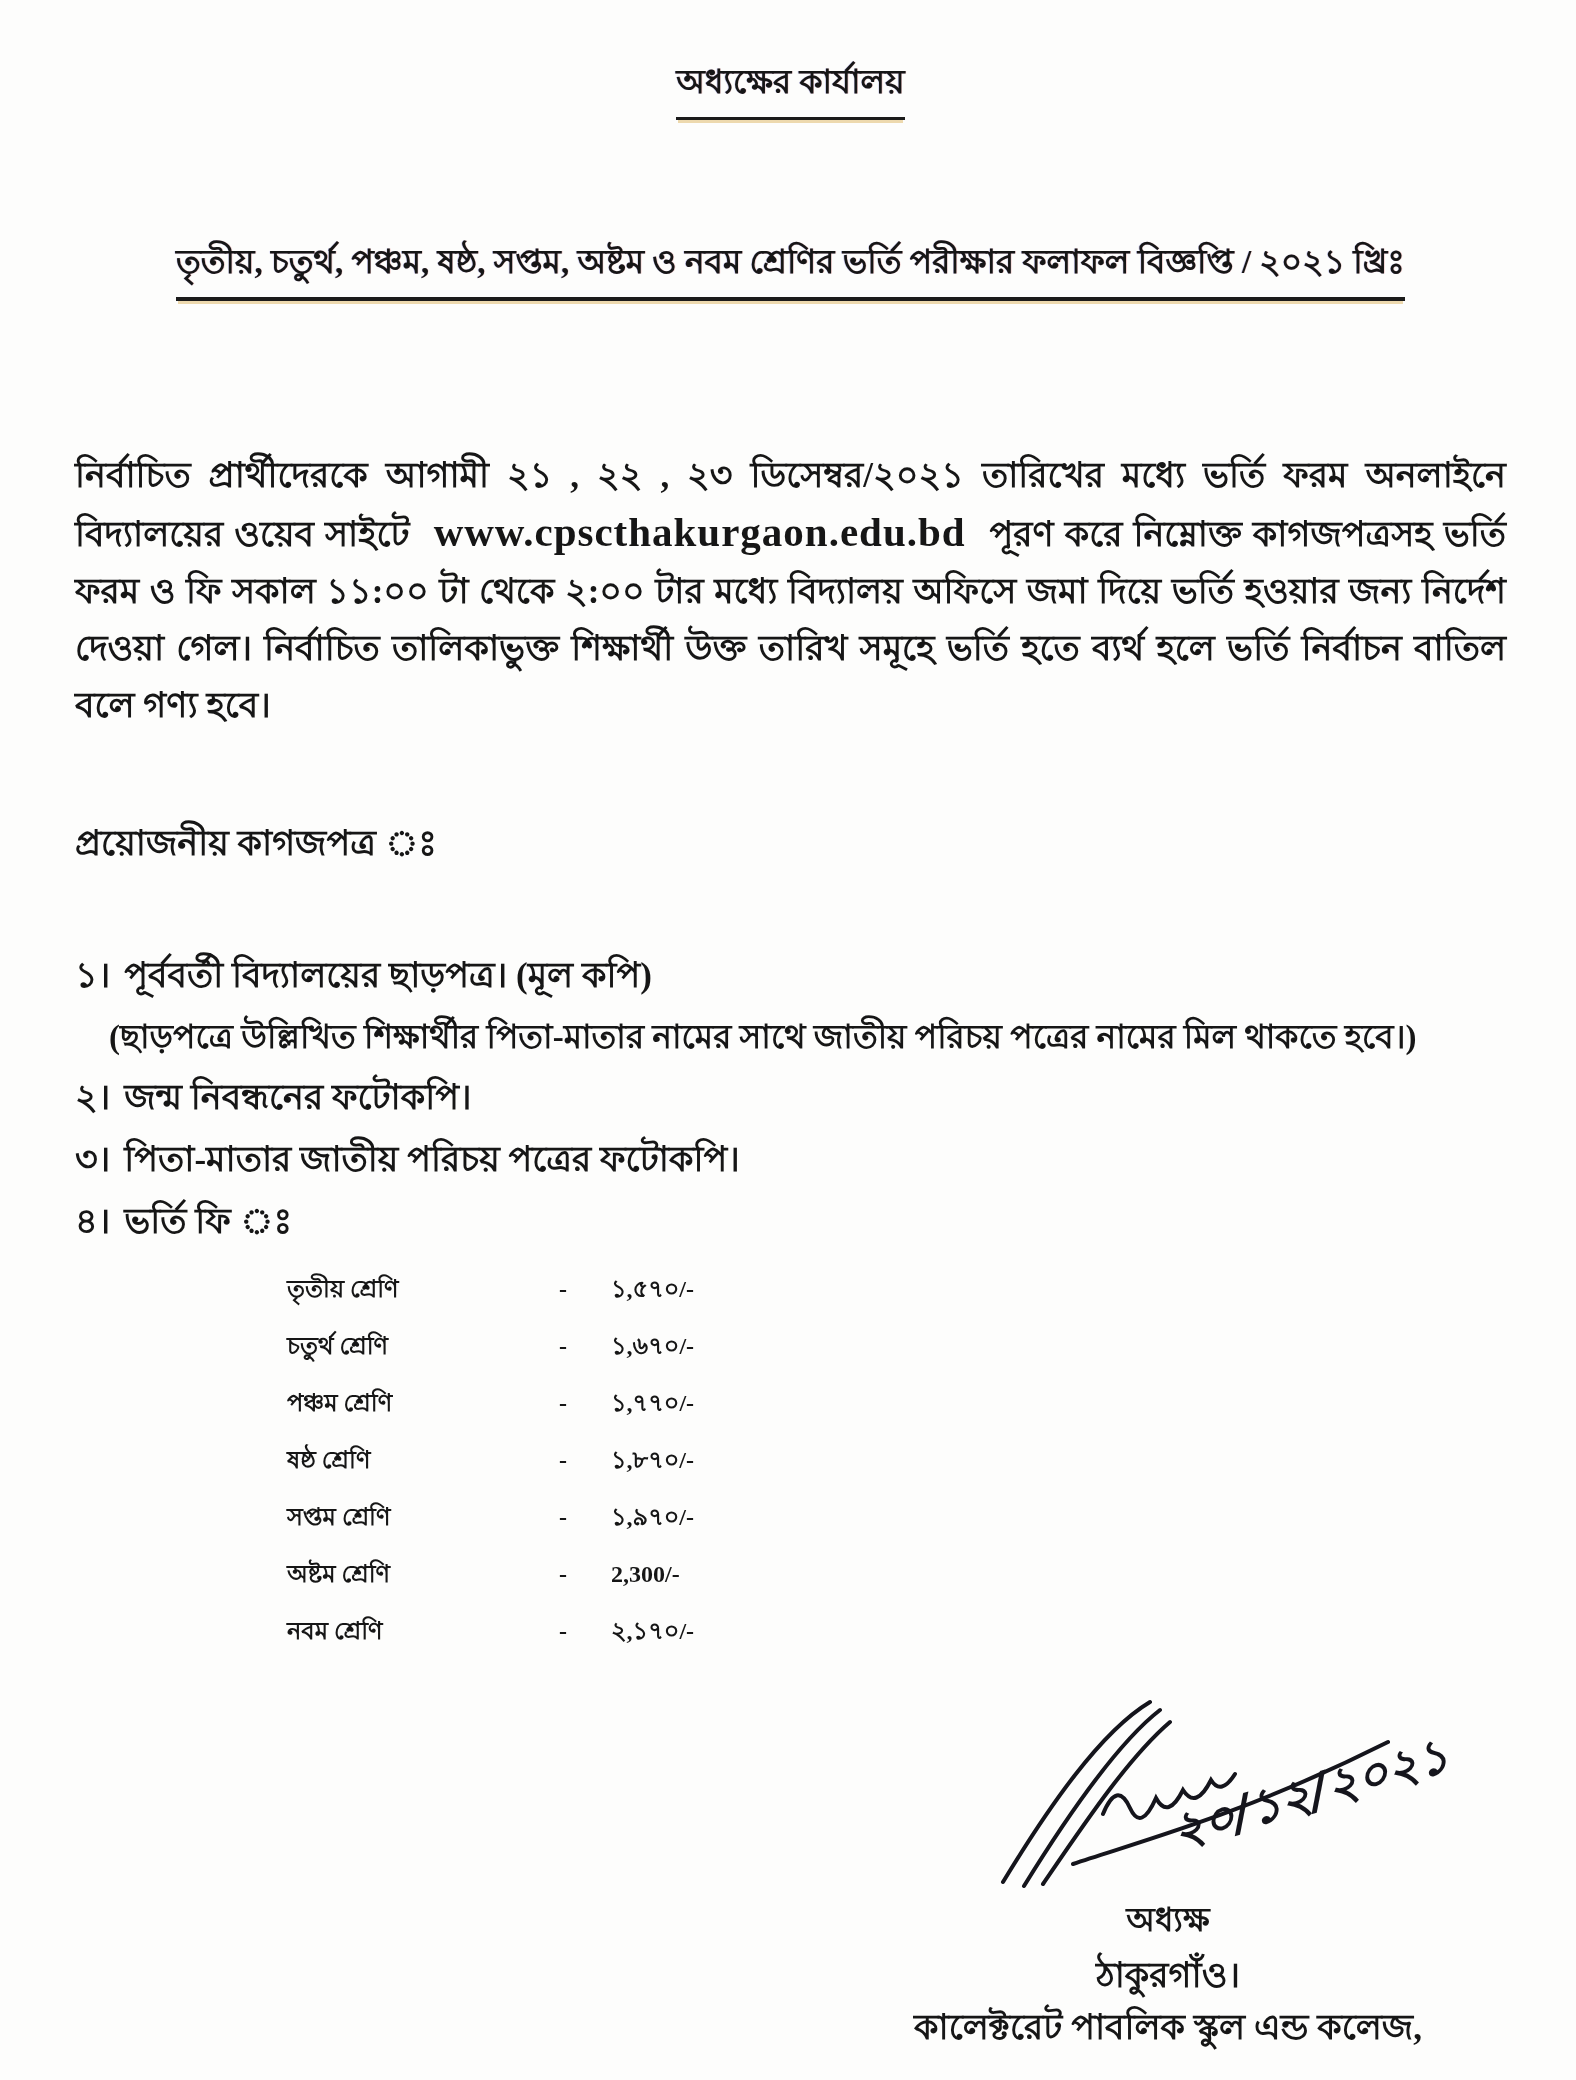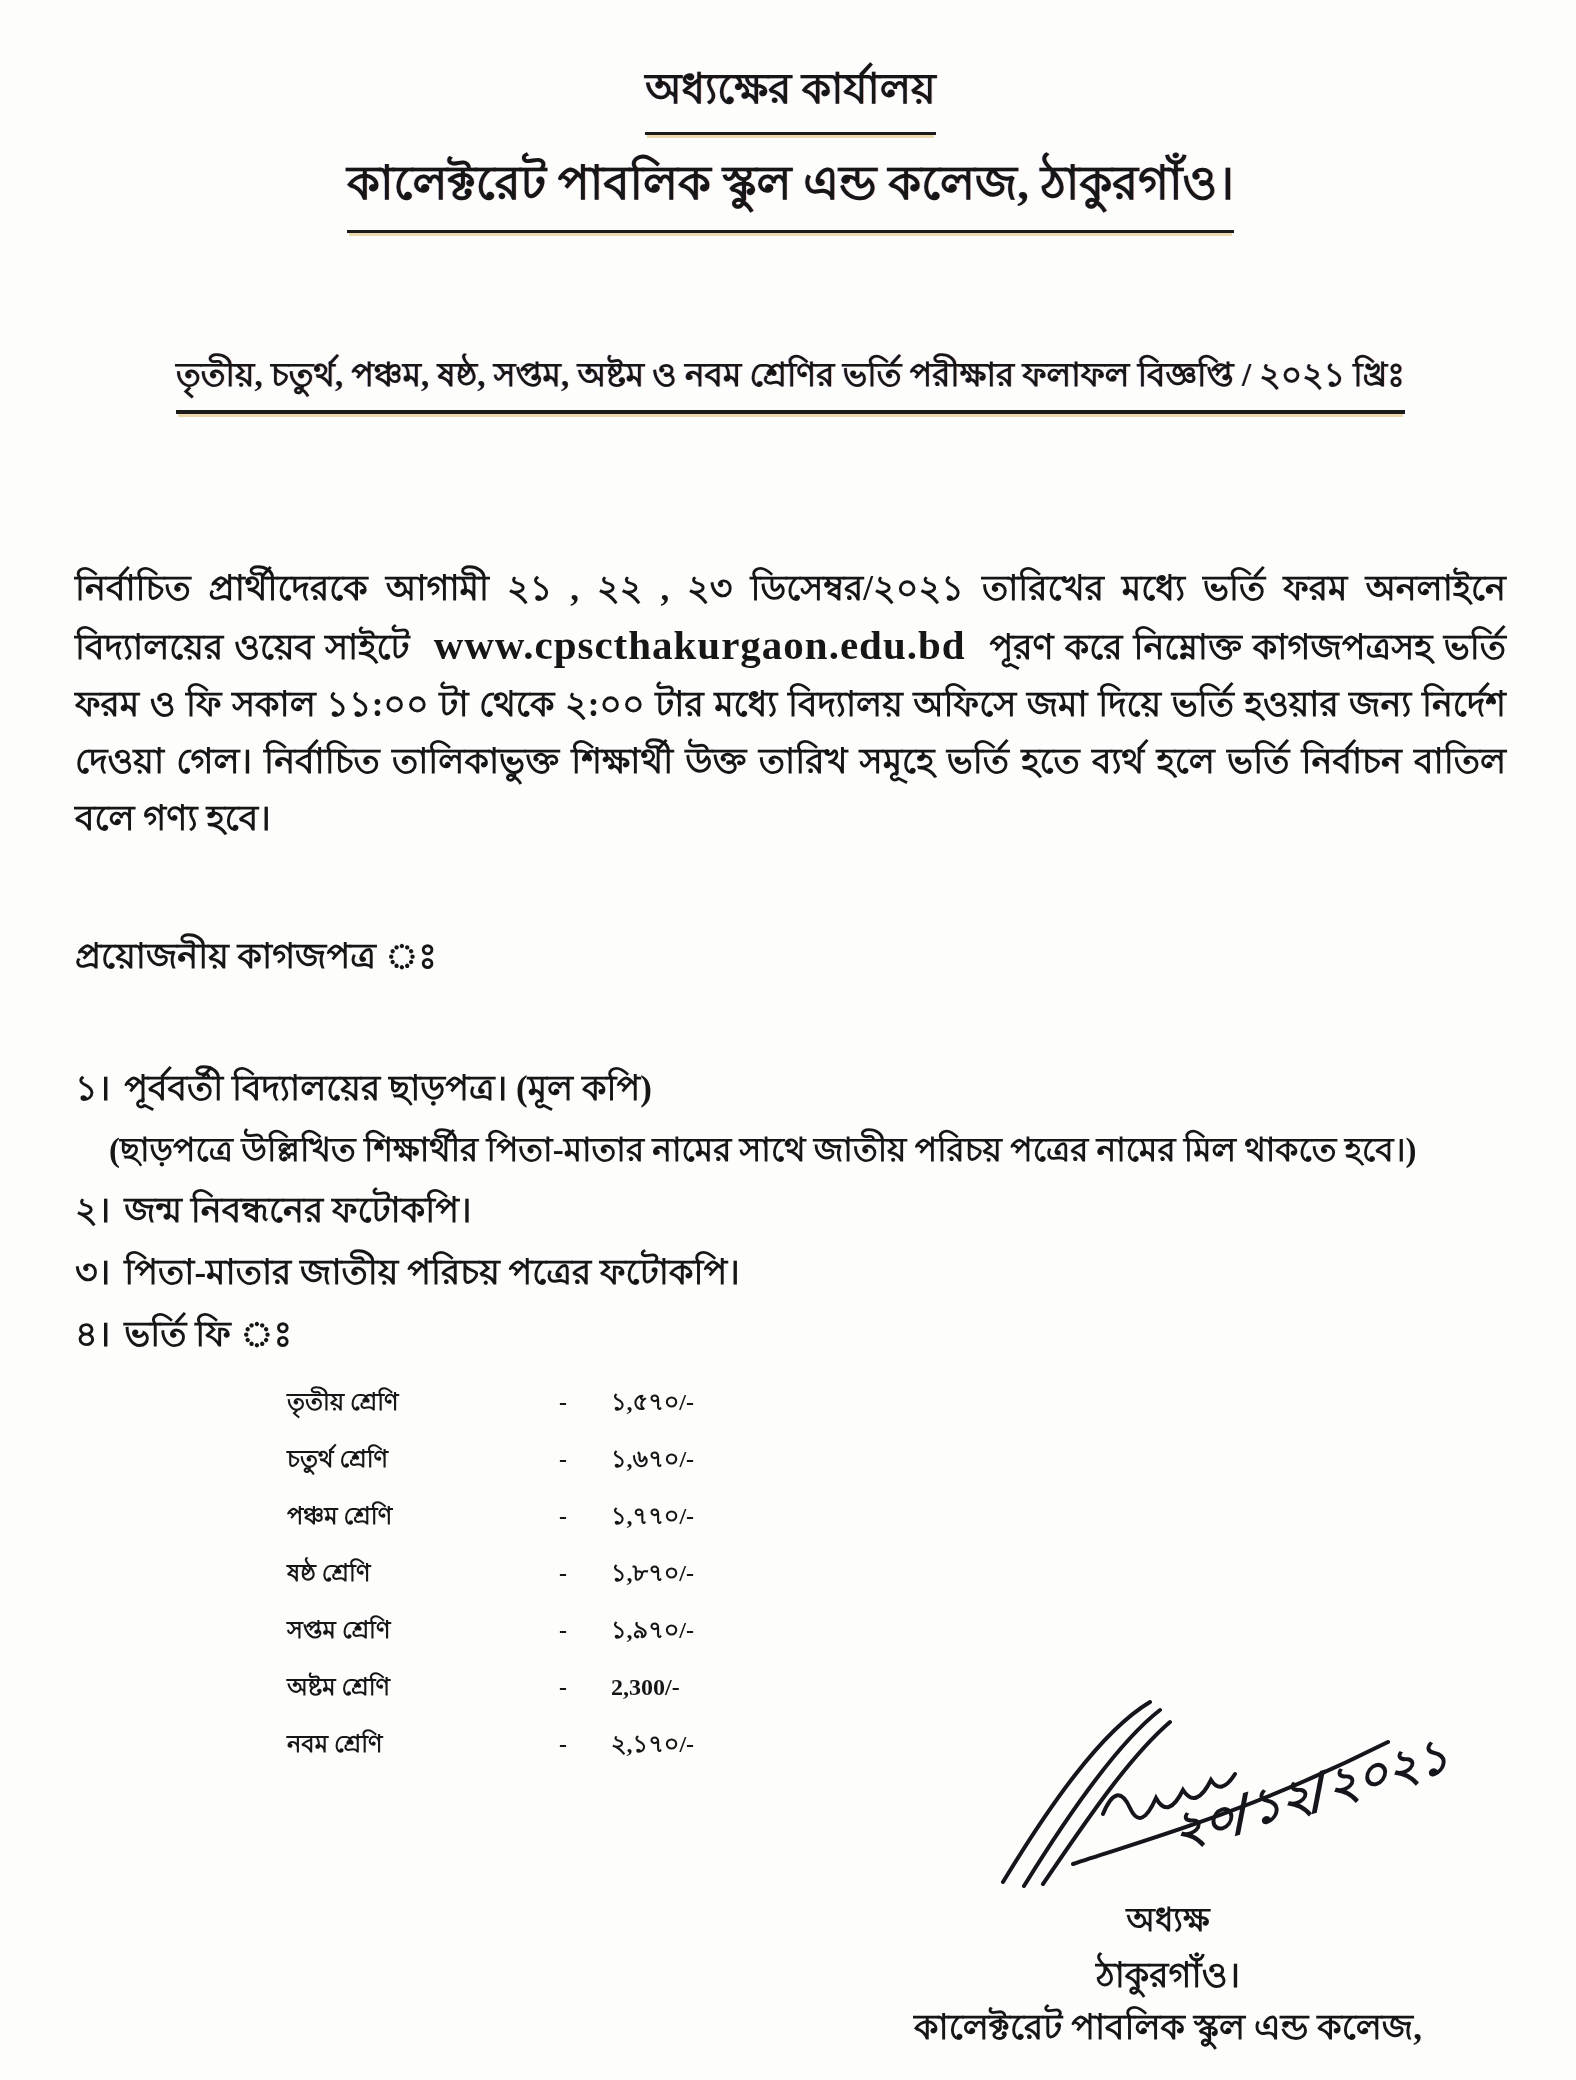--- a/index.html
+++ b/index.html
@@ -20,7 +20,7 @@
   }
   .scan{ text-shadow:0.6px 0 0 rgba(190,30,30,0.22), -0.6px 0 0 rgba(30,30,190,0.22); }
 
-  .office-line{font-size:42px;font-weight:700;}
+  .office-line{font-size:33px;font-weight:700;}
   .title{font-size:47px;font-weight:700;margin-top:12px;white-space:nowrap;}
 
   .memo-row{display:flex;justify-content:space-between;align-items:baseline;

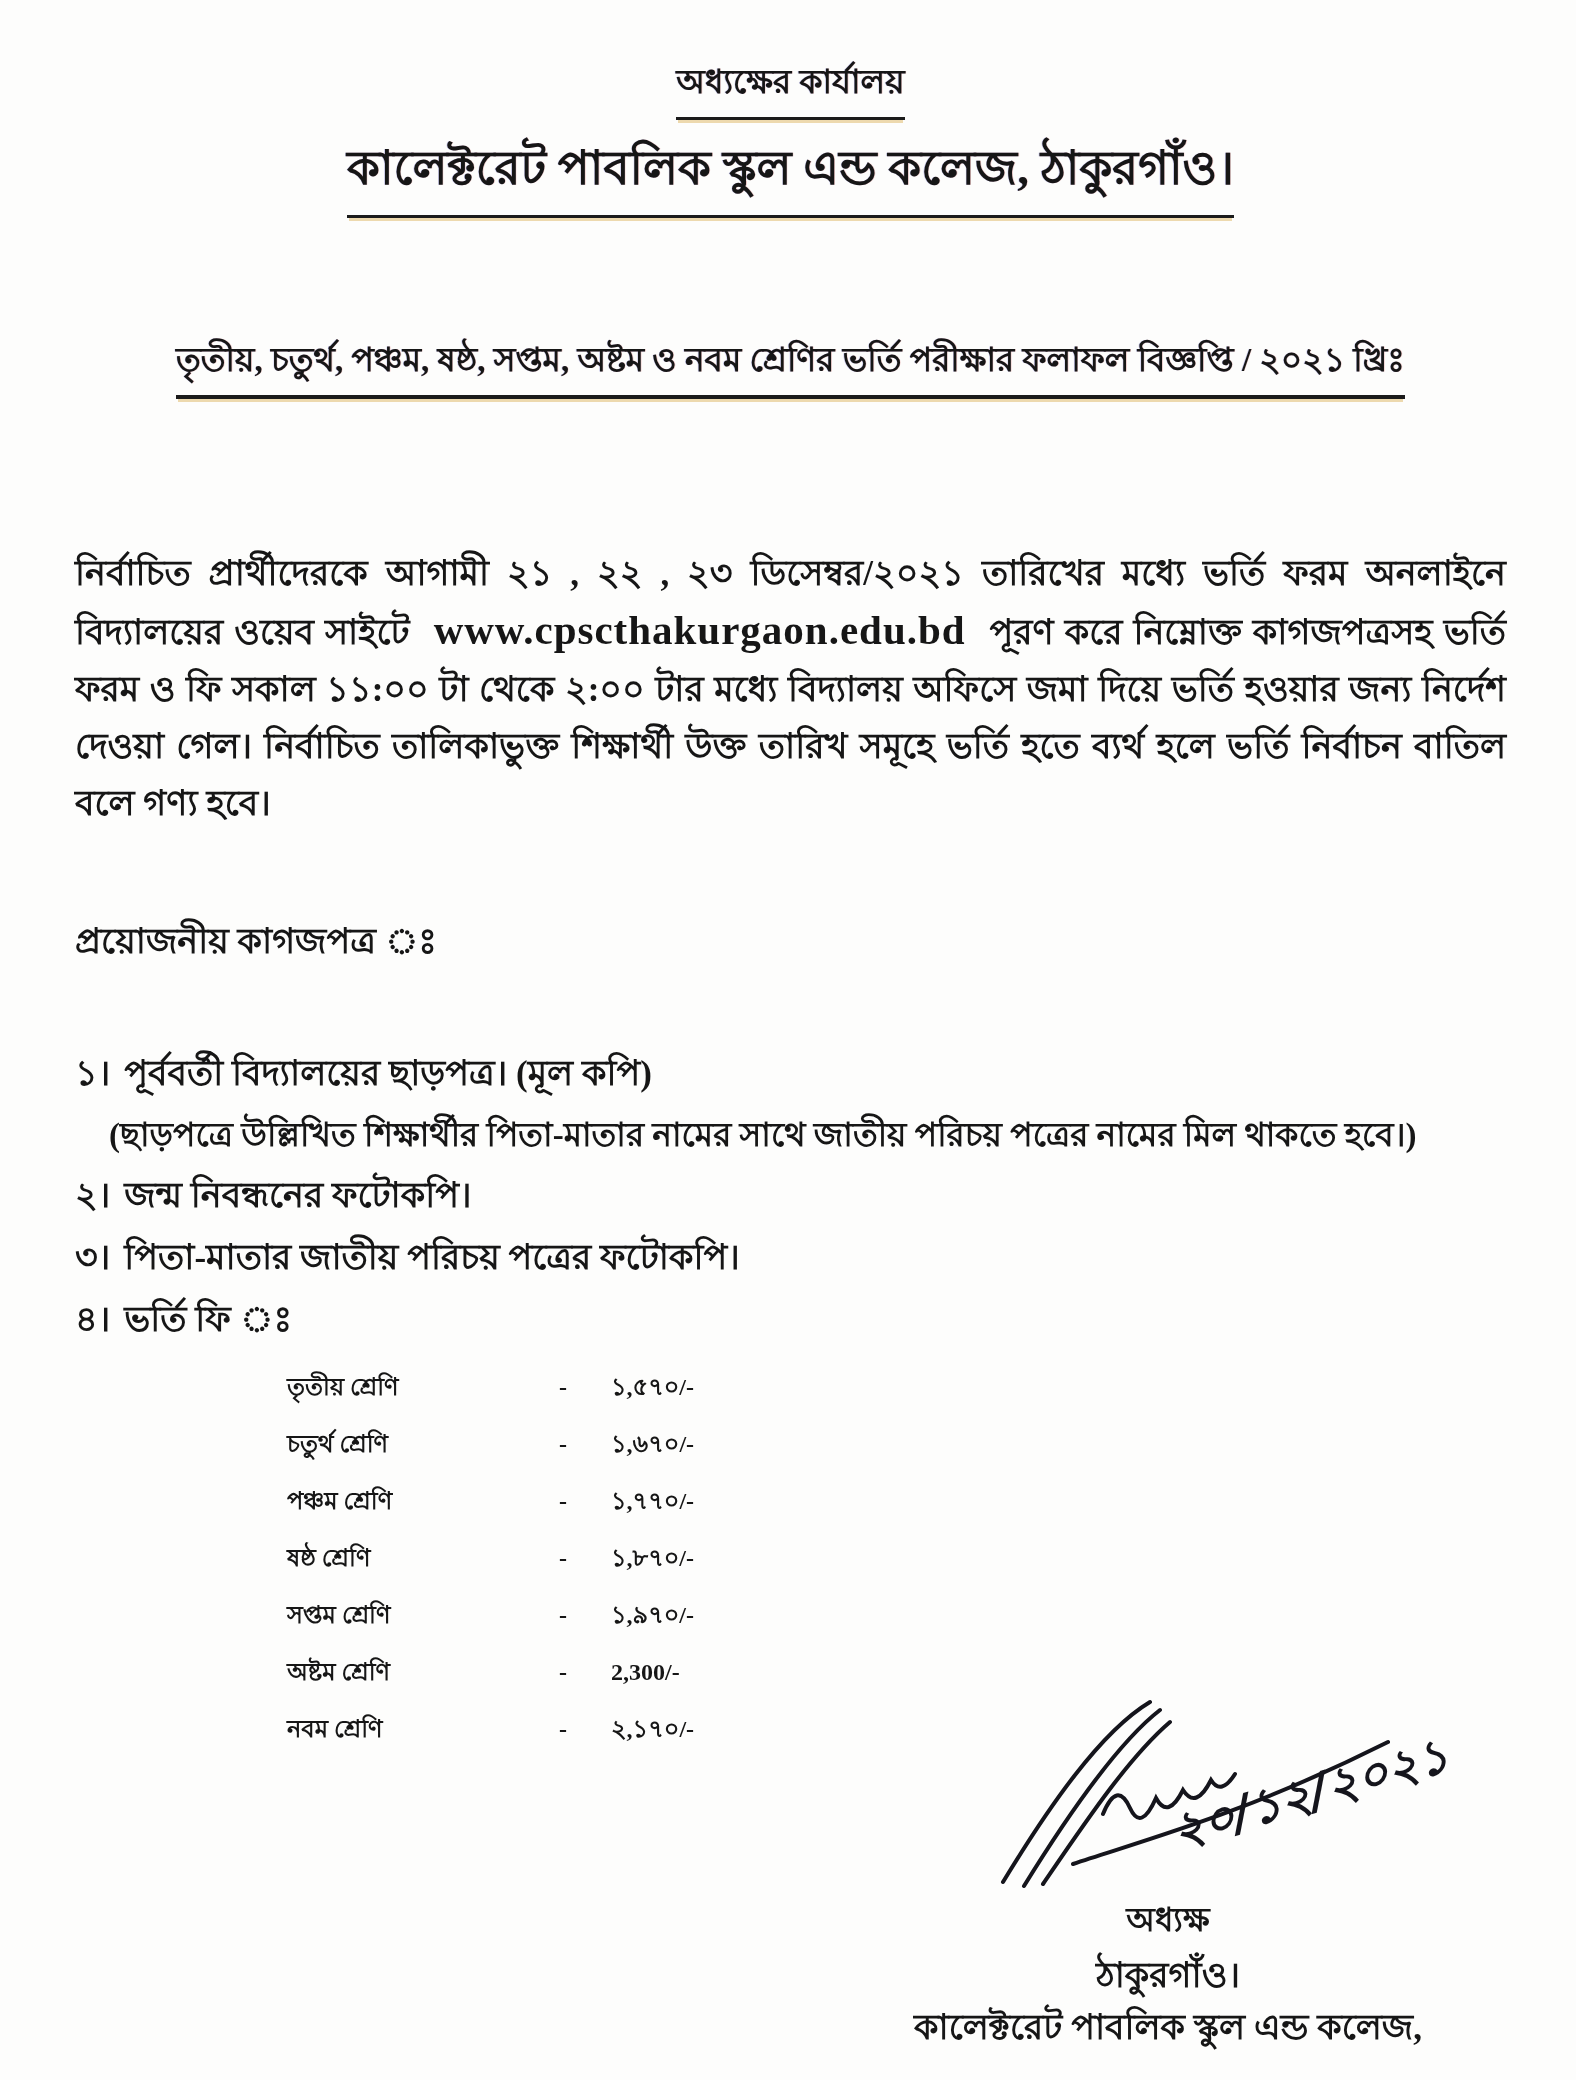--- a/index.html
+++ b/index.html
@@ -56,9 +56,6 @@
 
   <div class="center office-line scan">
     <span class="u">অধ্যক্ষের কার্যালয়</span>
-  </div>
-  <div class="center title scan">
-    <span class="u">কালেক্টরেট পাবলিক স্কুল এন্ড কলেজ, ঠাকুরগাঁও।</span>
   </div>
 
 

